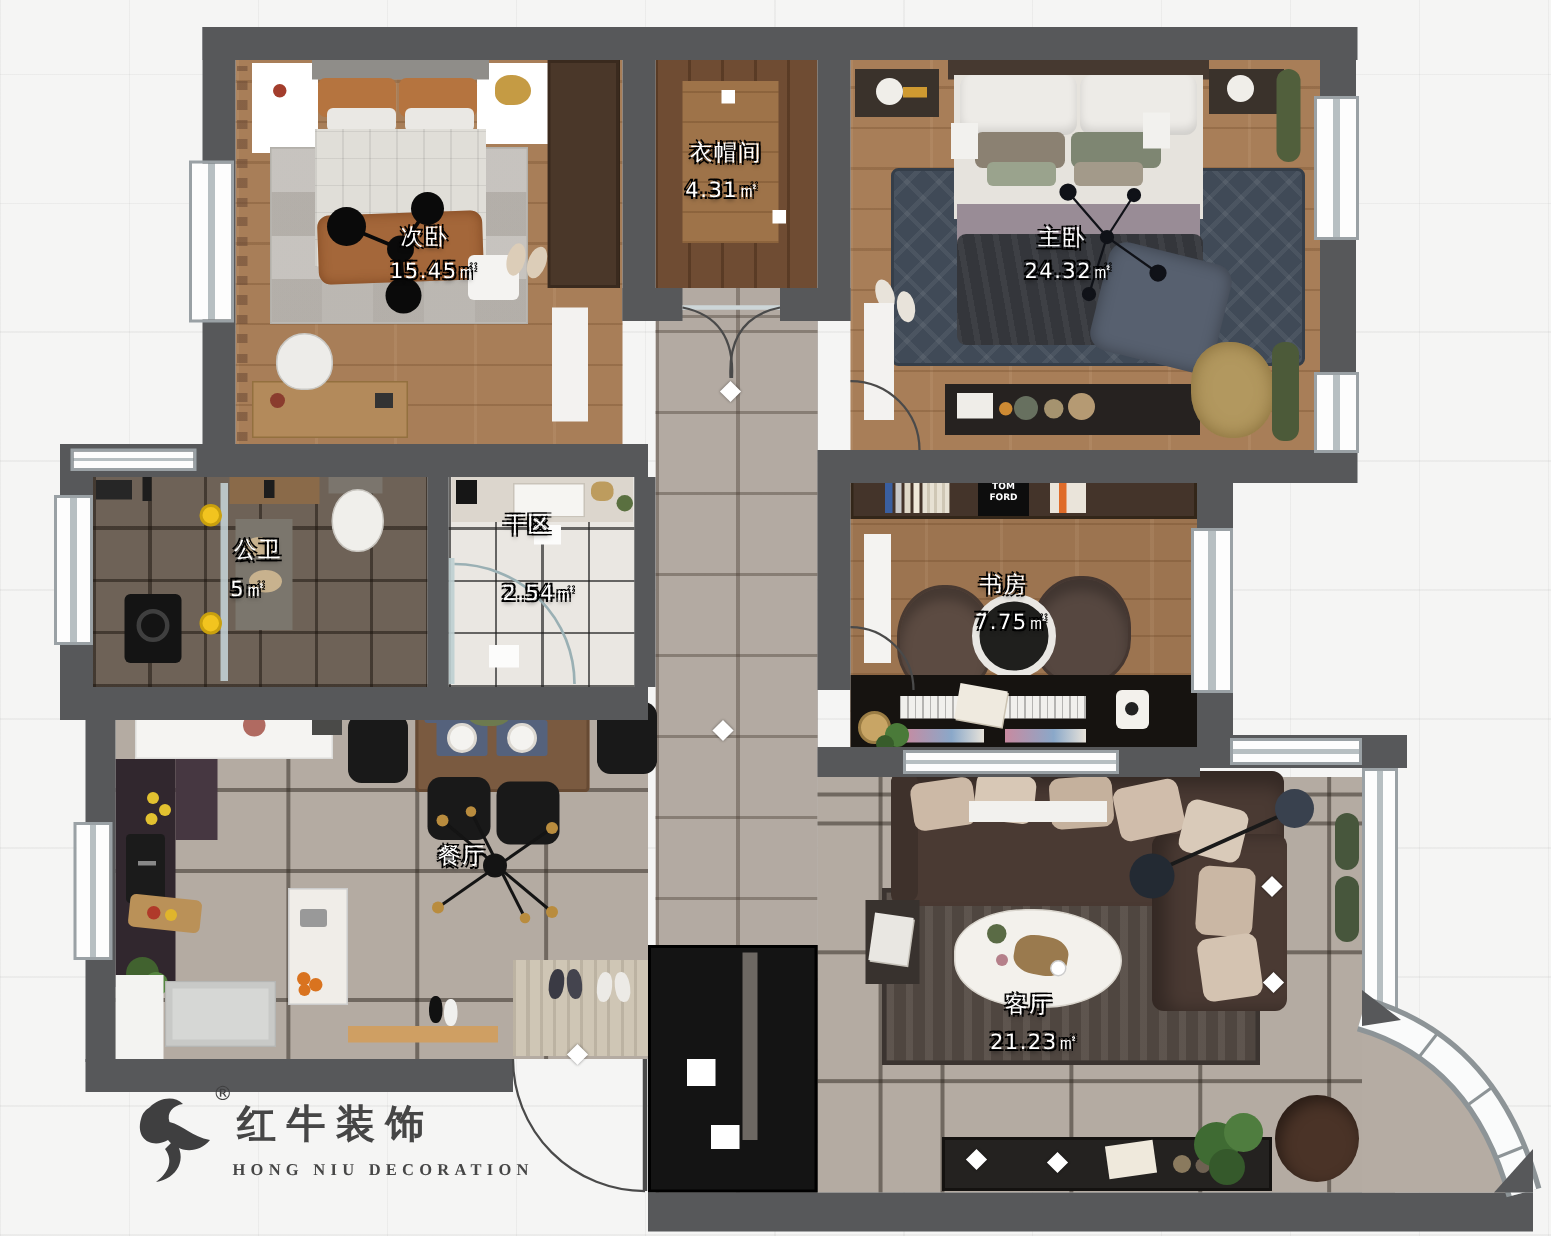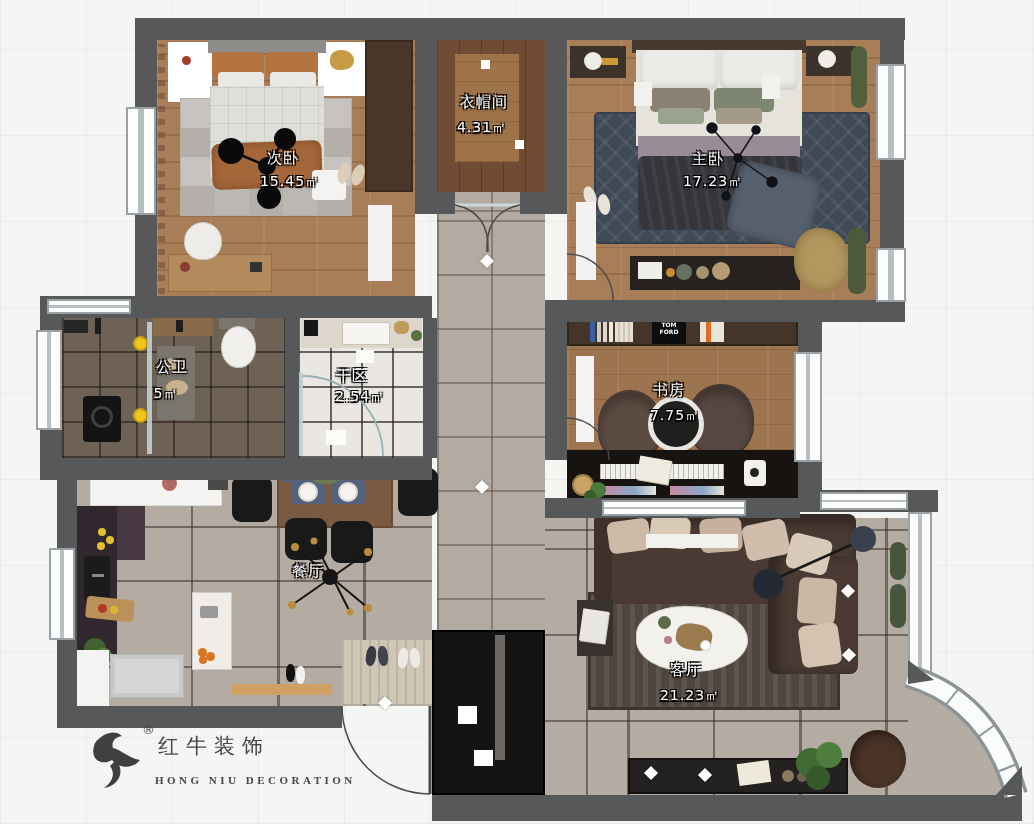--- a/index.html
+++ b/index.html
@@ -375,7 +375,7 @@
   <div class="lbl" style="left:484px;top:102px">衣帽间</div>
   <div class="lbl area" style="left:482px;top:127px">4.31㎡</div>
   <div class="lbl" style="left:708px;top:159px">主卧</div>
-  <div class="lbl area" style="left:713px;top:181px">17.23㎡</div>
+  <div class="lbl area" style="left:713px;top:181px">24.32㎡</div>
   <div class="lbl" style="left:172px;top:367px">公卫</div>
   <div class="lbl area" style="left:166px;top:393px">5㎡</div>
   <div class="lbl" style="left:352px;top:376px">干区</div>

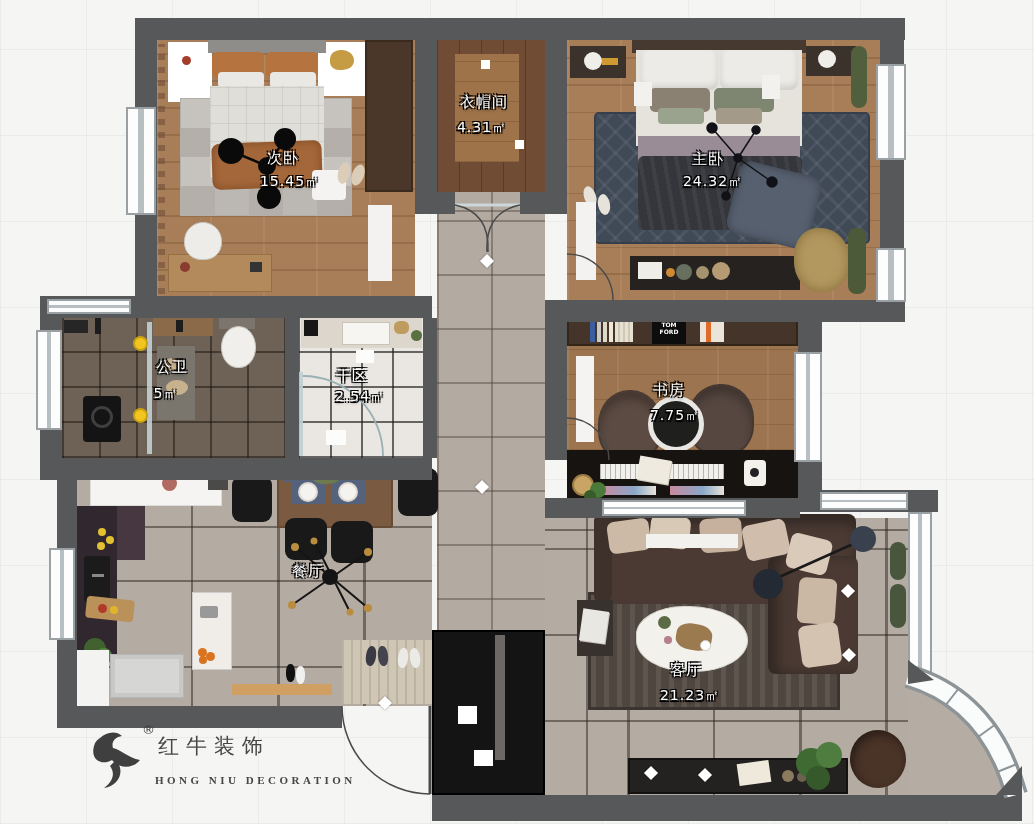--- a/index.html
+++ b/index.html
@@ -378,7 +378,7 @@
   <div class="lbl area" style="left:713px;top:181px">24.32㎡</div>
   <div class="lbl" style="left:172px;top:367px">公卫</div>
   <div class="lbl area" style="left:166px;top:393px">5㎡</div>
-  <div class="lbl" style="left:352px;top:376px">干区</div>
+  <div class="lbl" style="left:352px;top:350px">干区</div>
   <div class="lbl area" style="left:360px;top:396px">2.54㎡</div>
   <div class="lbl" style="left:669px;top:390px">书房</div>
   <div class="lbl area" style="left:675px;top:415px">7.75㎡</div>

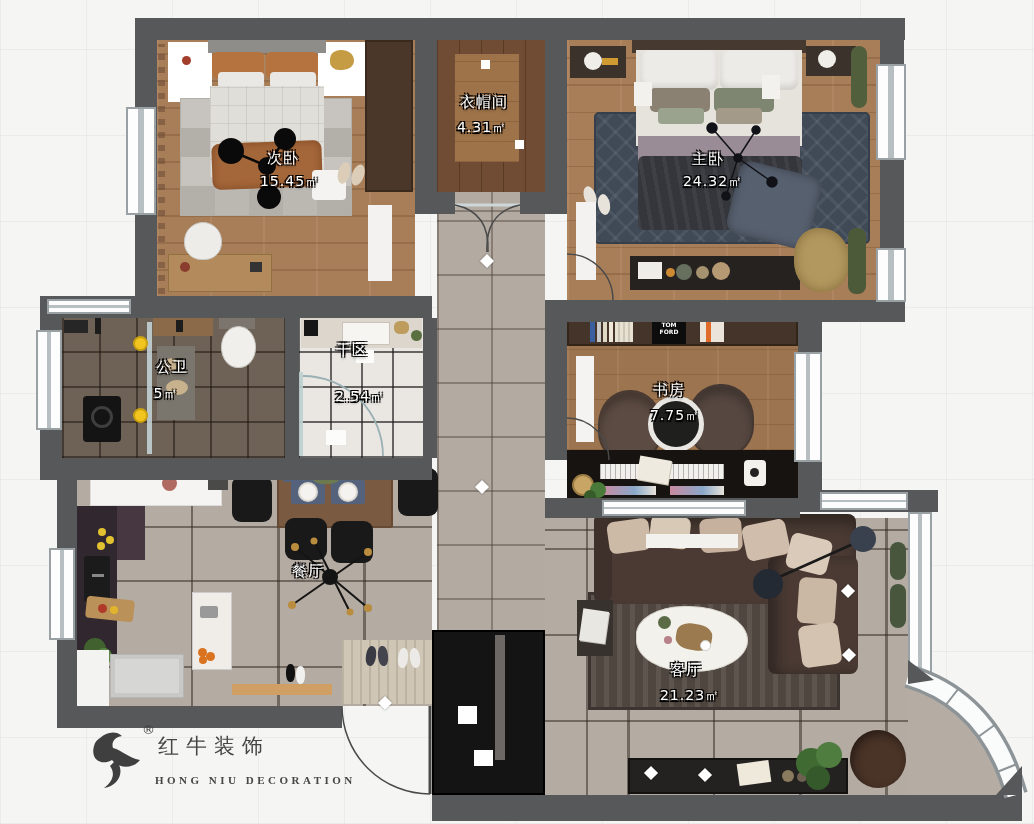--- a/index.html
+++ b/index.html
@@ -48,7 +48,7 @@
   svg.overlay{position:absolute;left:0;top:0;z-index:20;pointer-events:none}
   .f{z-index:1}.fur{z-index:10}.wall{z-index:15}
   #logo{position:absolute;left:80px;top:716px;width:280px;height:100px;z-index:50}
-  #brand{position:absolute;left:78px;top:16px;font-size:21px;font-weight:400;color:#464646;letter-spacing:7px;white-space:nowrap}
+  #brand{position:absolute;left:78px;top:16px;font-size:26px;font-weight:700;color:#464646;letter-spacing:7px;white-space:nowrap}
   #sub{position:absolute;left:75px;top:58px;font-family:"Liberation Serif",serif;font-size:11px;
     font-weight:700;color:#464646;letter-spacing:3.5px;white-space:nowrap}
   #reg{position:absolute;left:62px;top:6px;font-size:13px;color:#3f3f40}

